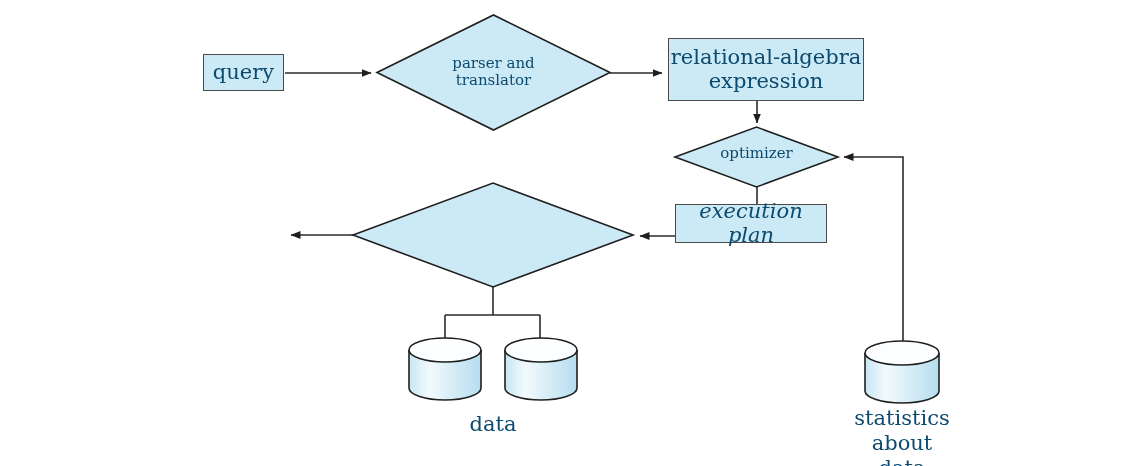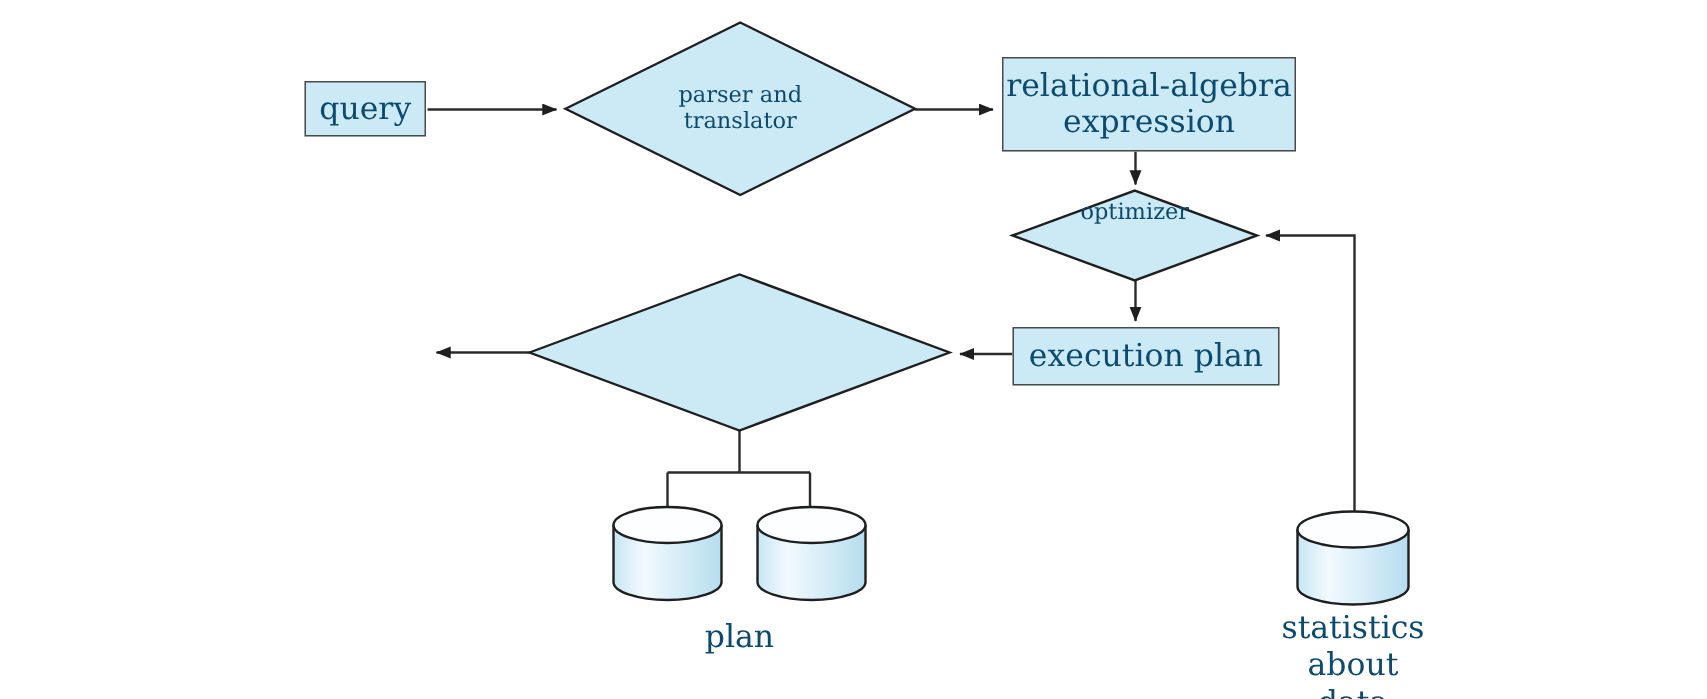--- a/index.html
+++ b/index.html
@@ -99,7 +99,7 @@
 
   <div class="shape-label" style="left:423px; top:42px;  width:141px; height:60px;">parser and translator</div>
 
-  <div class="shape-label" style="left:686px; top:128px; width:141px; height:26px;">optimizer</div>
+  <div class="shape-label" style="left:686px; top:140px; width:141px; height:26px;">optimizer</div>
 
 
   <div class="store-label" style="left:433px; top:412px; width:120px;">plan</div>

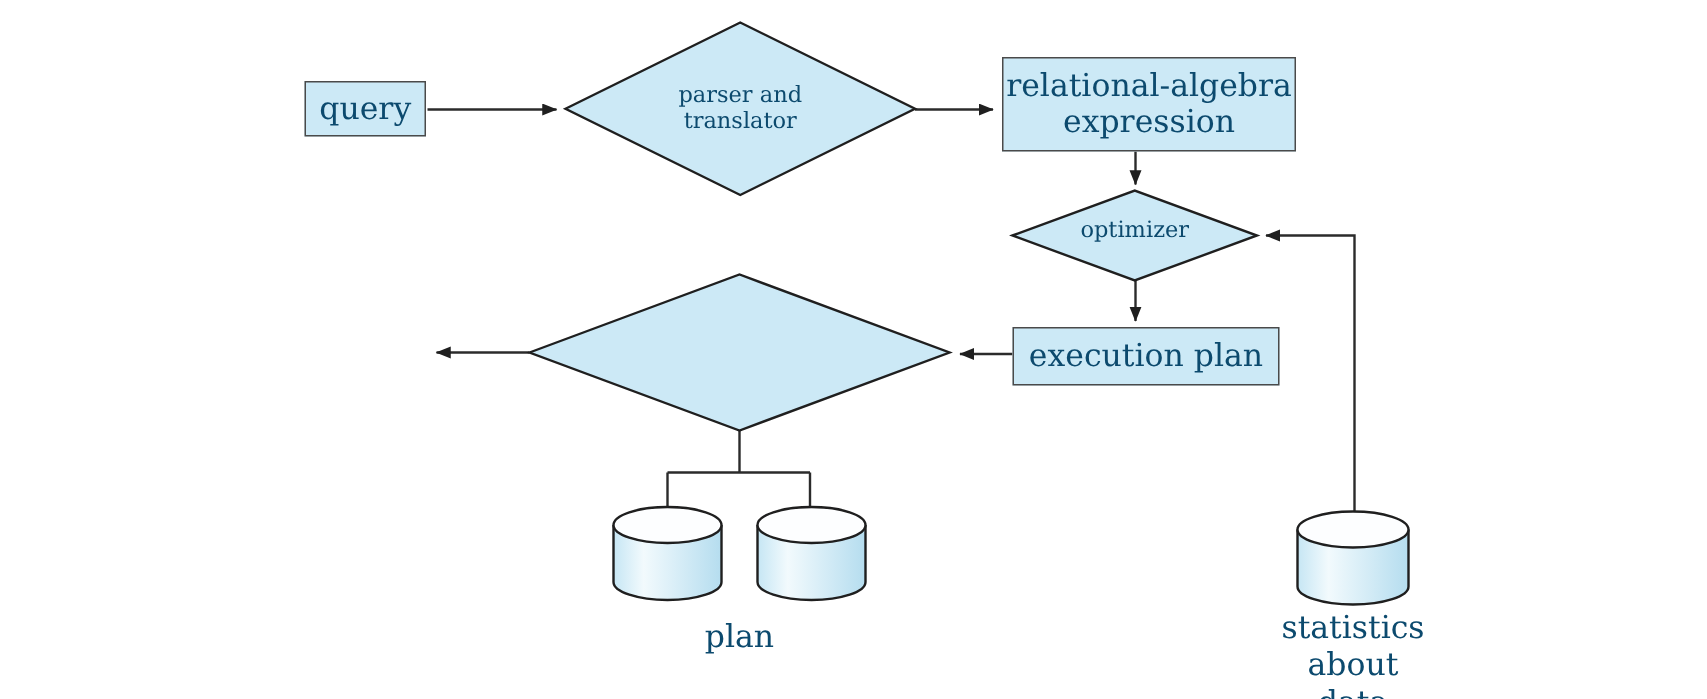--- a/index.html
+++ b/index.html
@@ -94,7 +94,7 @@
 
   <div class="box" style="left:668px; top:38px;  width:196px; height:63px;">relational-algebra expression</div>
 
-  <div class="box" style="left:675px; top:218px; width:178px; height:39px;">execution plan</div>
+  <div class="box" style="left:675px; top:204px; width:152px; height:39px;font-style:italic;">execution plan</div>
 
 
   <div class="shape-label" style="left:423px; top:42px;  width:141px; height:60px;">parser and translator</div>

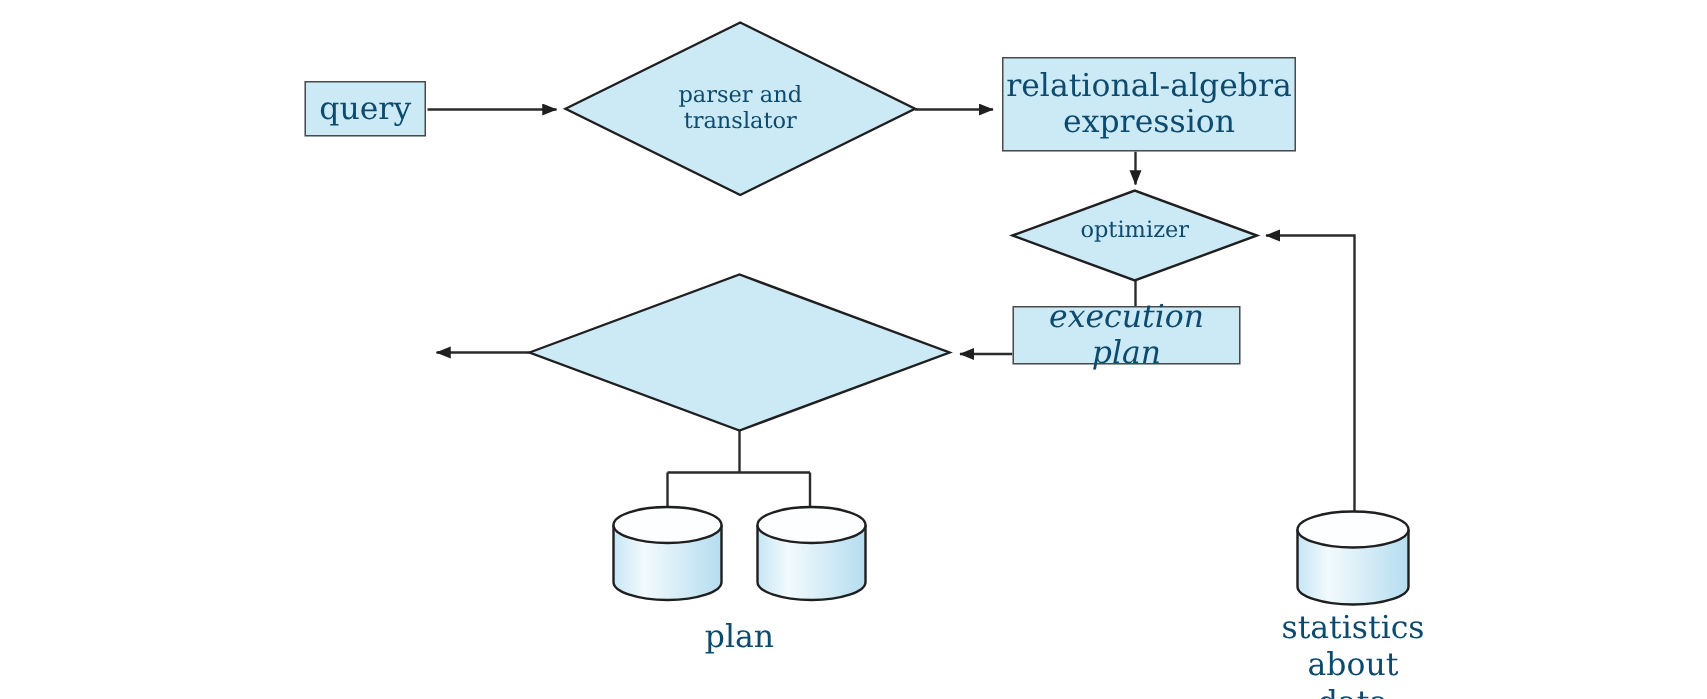--- a/index.html
+++ b/index.html
@@ -102,7 +102,7 @@
   <div class="shape-label" style="left:686px; top:140px; width:141px; height:26px;">optimizer</div>
 
 
-  <div class="store-label" style="left:433px; top:412px; width:120px;">plan</div>
+  <div class="store-label" style="left:433px; top:412px; width:120px;">data</div>
 
   <div class="store-label" style="left:845px; top:406px; width:114px;">statistics about data</div>
 

